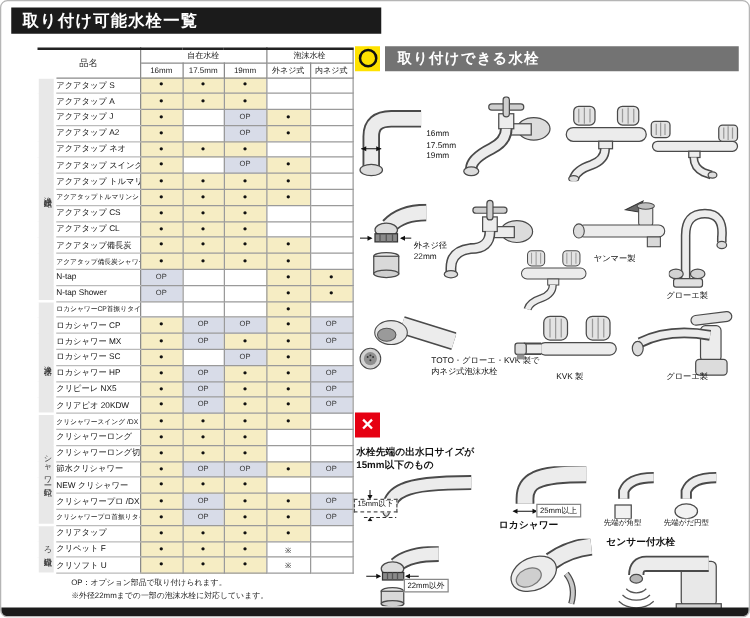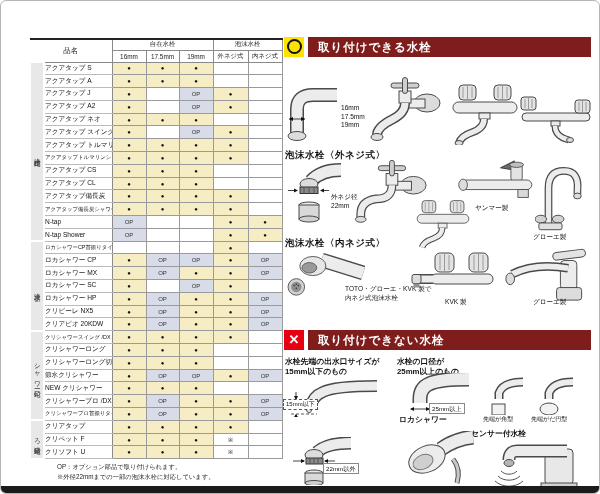--- a/index.html
+++ b/index.html
@@ -55,6 +55,7 @@
 
 <div class="page">
 
+  <div class="title-bar">取り付け可能水栓一覧</div>
 
   <div class="tbl">
     <table class="cmp">

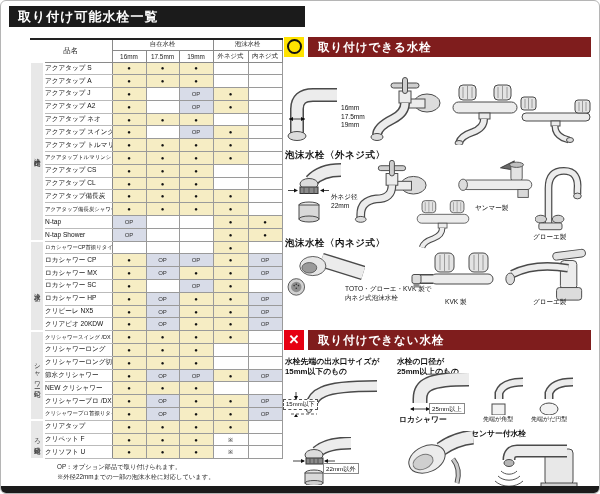--- a/index.html
+++ b/index.html
@@ -37,7 +37,7 @@
   .ok-ic i { display:block; width:11px; height:11px; border:2.5px solid #111; border-radius:50%; margin:2px auto; }
   .ng-ic { left:283px; top:329px; background:#e60012; color:#fff; font-weight:bold;
            text-align:center; line-height:20px; font-size:13px; }
-  .sec-bar { position:absolute; height:20px; background:#7f1d1d; color:#fff; font-weight:bold;
+  .sec-bar { position:absolute; height:20px; background:#737373; color:#fff; font-weight:bold;
              font-size:11.5px; line-height:20px; padding-left:10px; box-sizing:border-box;
              width:283px; left:307px; letter-spacing:1px; }
   .ok-bar { top:36px; }  .ng-bar { top:329px; }

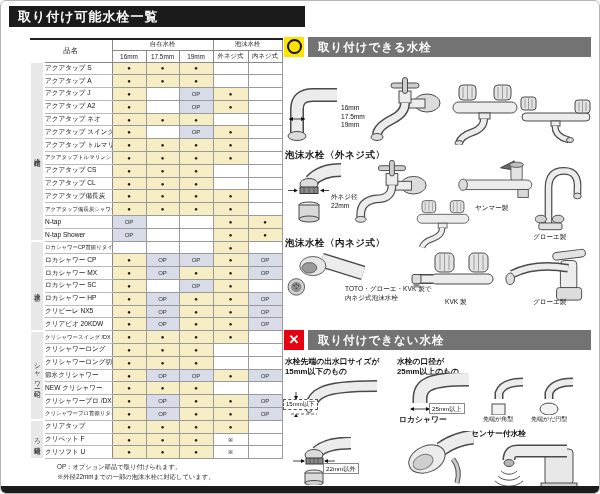--- a/index.html
+++ b/index.html
@@ -407,7 +407,6 @@
     <ellipse cx="51" cy="47" rx="3.5" ry="2.5" fill="#dcdcdc" stroke="#4a4a4a"></ellipse>
   </svg>
 
-  <div class="sub-h" style="left:284px;top:148px">泡沫水栓〈外ネジ式〉</div>
 
   <svg class="ill" style="left:284px;top:162px" width="58" height="68" viewBox="0 0 58 68">
     <path d="M56 7 Q36 7 26 18" fill="none" stroke="#4a4a4a" stroke-width="14"></path>

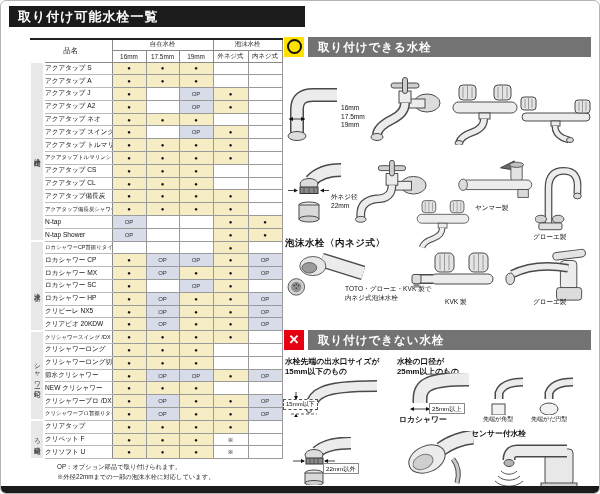--- a/index.html
+++ b/index.html
@@ -475,7 +475,6 @@
   </svg>
   <div class="cap" style="left:532px;top:232px">グローエ製</div>
 
-  <div class="sub-h" style="left:284px;top:236px">泡沫水栓〈内ネジ式〉</div>
 
   <svg class="ill" style="left:284px;top:246px" width="80" height="52" viewBox="0 0 92 56">
     <path d="M90 28 L42 13" fill="none" stroke="#4a4a4a" stroke-width="17"></path>

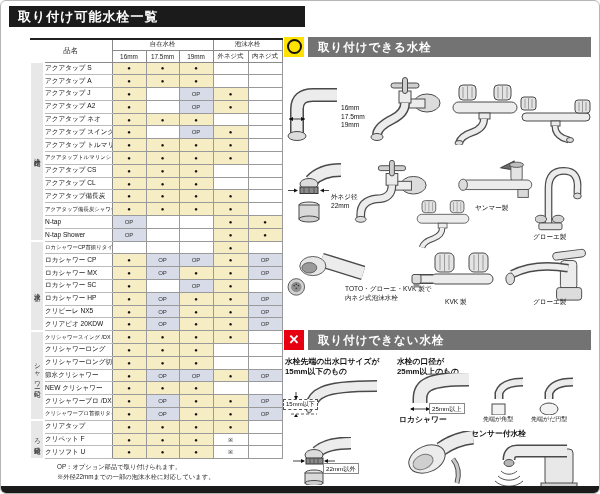--- a/index.html
+++ b/index.html
@@ -521,7 +521,6 @@
   <div class="cap" style="left:532px;top:297px">グローエ製</div>
 
   <div class="sec-icon ng-ic">✕</div>
-  <div class="sec-bar ng-bar">取り付けできない水栓</div>
 
   <div class="cap b" style="left:284px;top:356px;width:110px">
     <div>水栓先端の出水口サイズが</div>

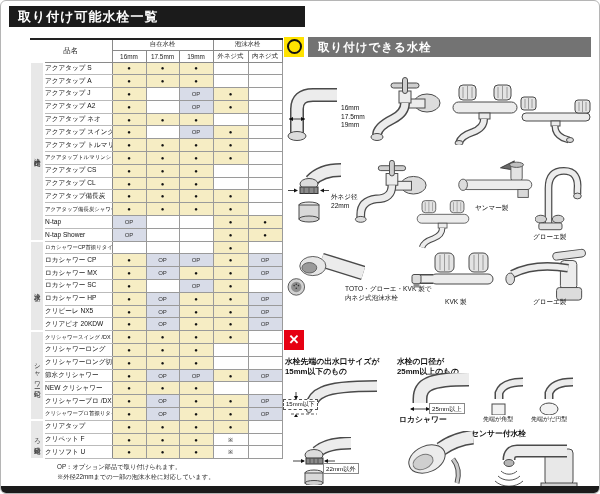--- a/index.html
+++ b/index.html
@@ -526,10 +526,6 @@
     <div>水栓先端の出水口サイズが</div>
     <div>15mm以下のもの</div>
   </div>
-  <div class="cap b" style="left:396px;top:356px;width:100px">
-    <div>水栓の口径が</div>
-    <div>25mm以上のもの</div>
-  </div>
 
   <svg class="ill" style="left:290px;top:378px" width="88" height="38" viewBox="0 0 88 38">
     <path d="M86 7 Q44 7 32 13 Q22 17 20 27" fill="none" stroke="#4a4a4a" stroke-width="12"></path>

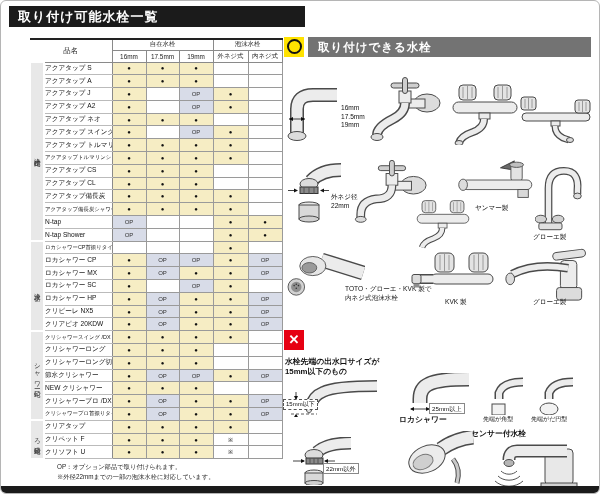--- a/index.html
+++ b/index.html
@@ -563,7 +563,7 @@
   <div class="cap" style="left:530px;top:414px;font-size:6px">先端がだ円型</div>
 
   <div class="cap b" style="left:398px;top:414px">ロカシャワー</div>
-  <div class="cap b" style="left:470px;top:428px">センサー付水栓</div>
+  <div class="cap b" style="left:484px;top:428px">センサー付水栓</div>
 
   <svg class="ill" style="left:286px;top:436px" width="66" height="48" viewBox="0 0 66 48">
     <path d="M64 6 Q40 6 30 15" fill="none" stroke="#4a4a4a" stroke-width="13"></path>

